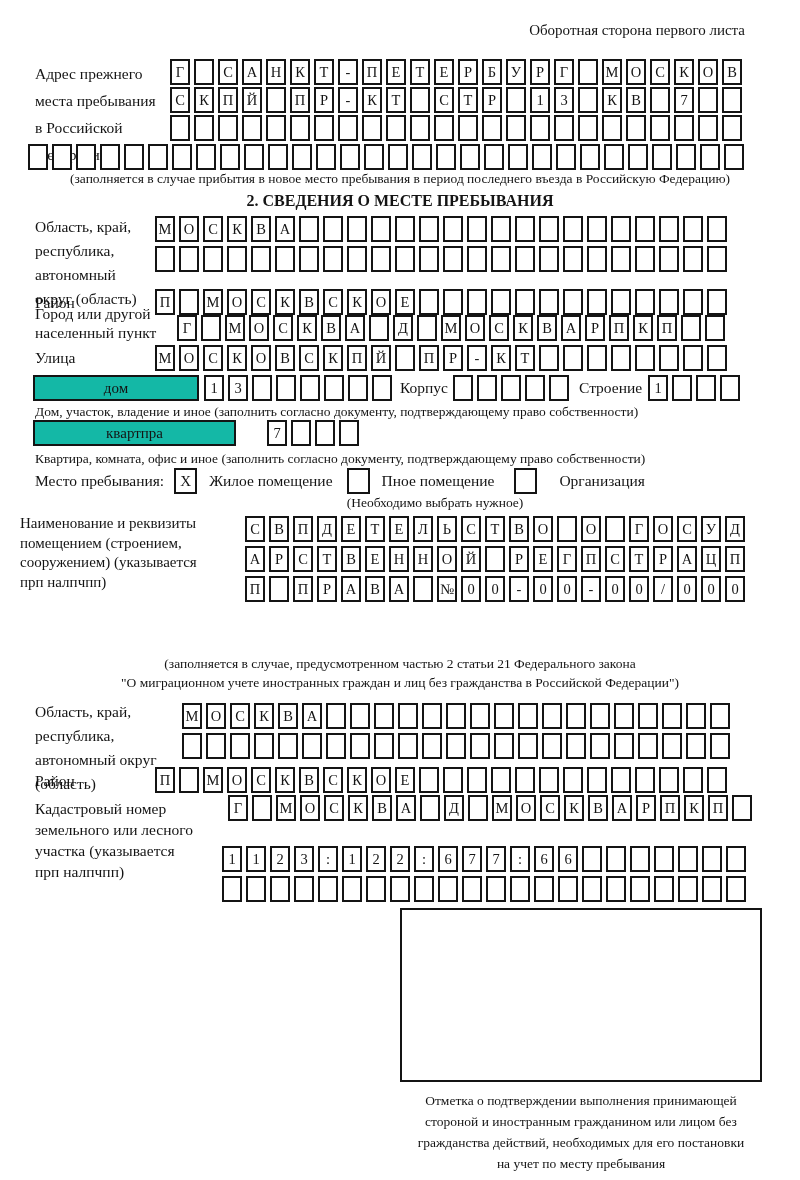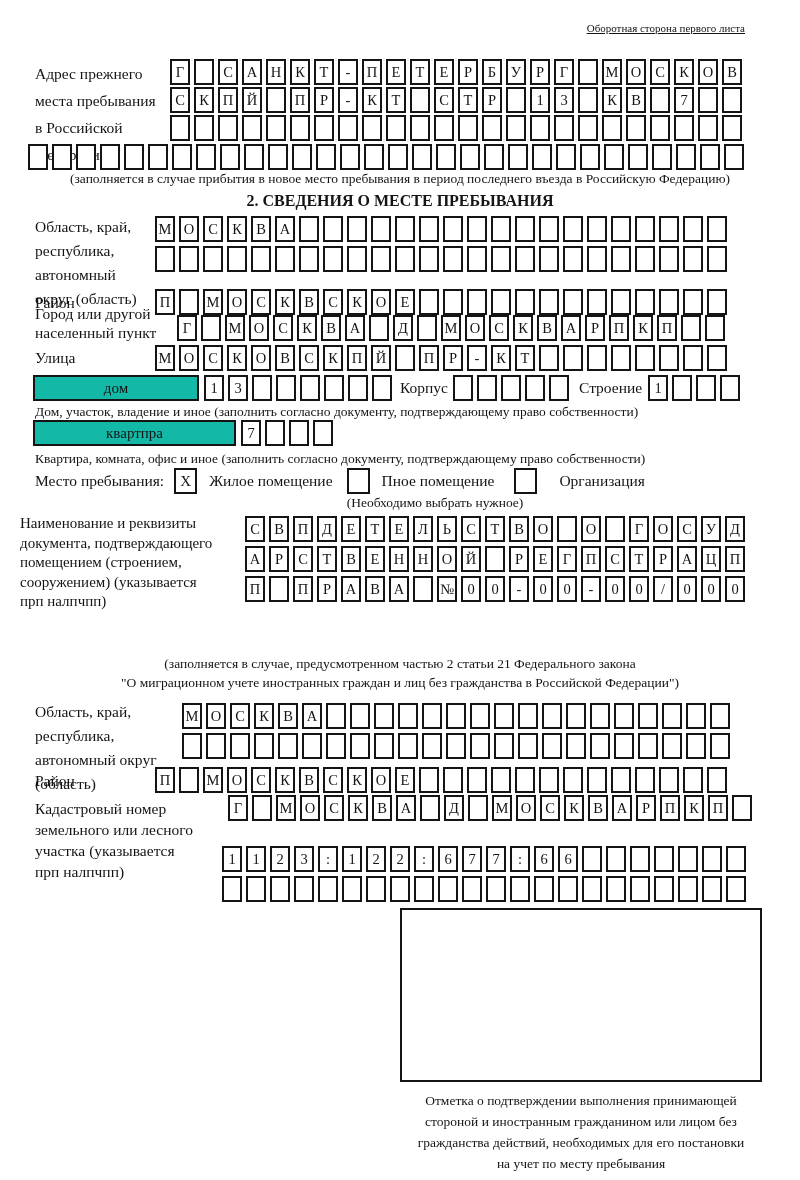--- a/index.html
+++ b/index.html
@@ -31,7 +31,7 @@
 
 <div class="page">
 
-  <div class="abs" style="top:22px;right:55px;font-size:11px;text-decoration:underline;">Оборотная сторона первого листа</div>
+  <div class="abs" style="top:22px;right:55px;font-size:15px;">Оборотная сторона первого листа</div>
 
   <div class="abs lbl" style="left:35px;top:60px;width:140px;">
       <div>Адрес прежнего</div>

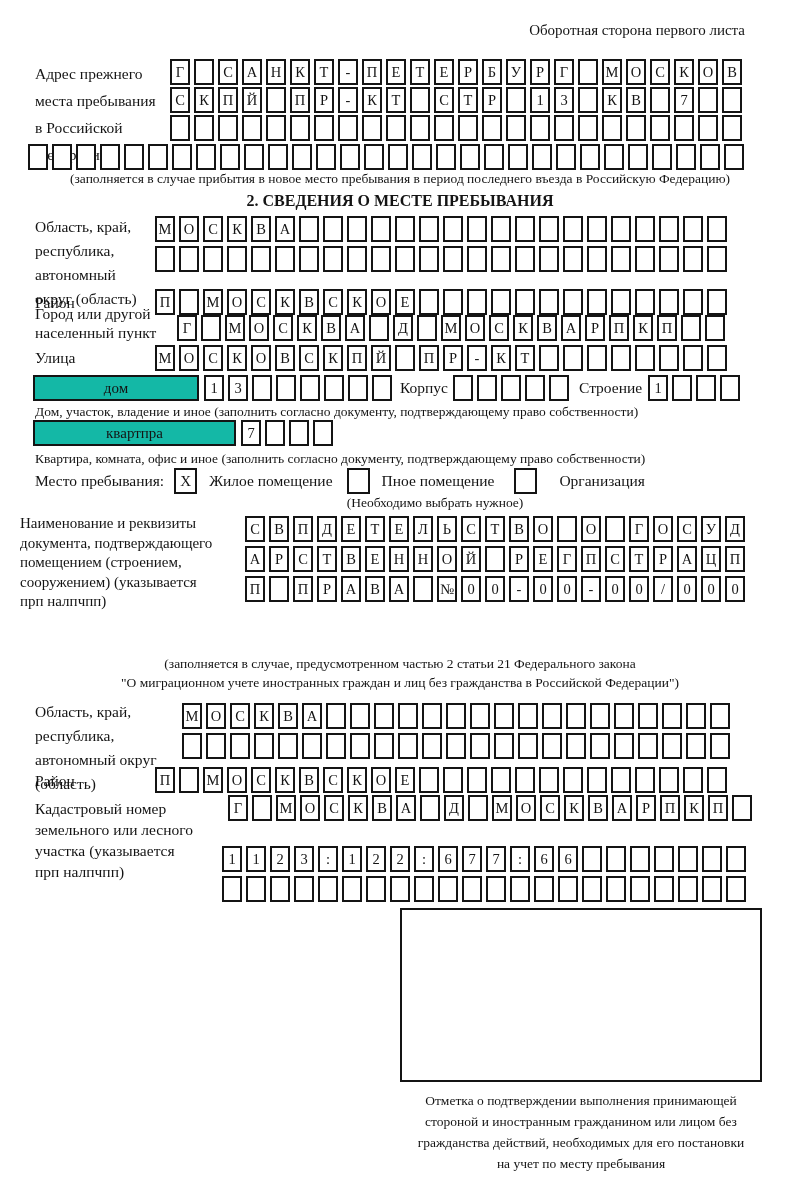--- a/index.html
+++ b/index.html
@@ -332,7 +332,7 @@
   </div>
   <div class="abs cap" style="left:35px;top:404px;">Дом, участок, владение и иное (заполнить согласно документу, подтверждающему право собственности)</div>
 
-  <div class="abs inline-row" style="left:33px;top:420px;">
+  <div class="abs inline-row" style="left:33px;top:420px;gap:26px;">
     <div class="wbox" style="width:203px;margin-right:5px;">квартпра</div>
     <div class="cells">
         <span class="cell">7</span>

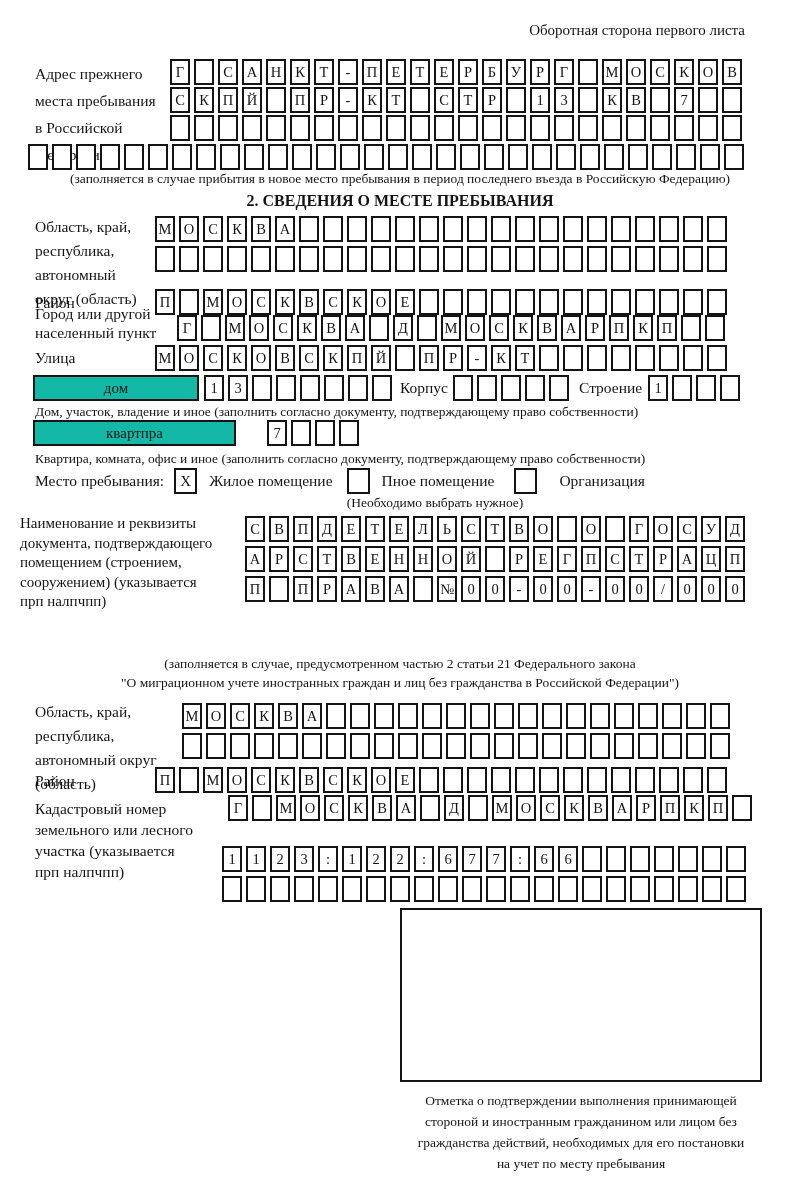--- a/index.html
+++ b/index.html
@@ -356,7 +356,6 @@
 
   <div class="abs" style="left:20px;top:514px;width:210px;font-size:15px;line-height:19.5px;">
       <div>Наименование и реквизиты</div>
-      <div>документа, подтверждающего</div>
       <div>помещением (строением,</div>
       <div>сооружением) (указывается</div>
       <div>прп налпчпп)</div>

